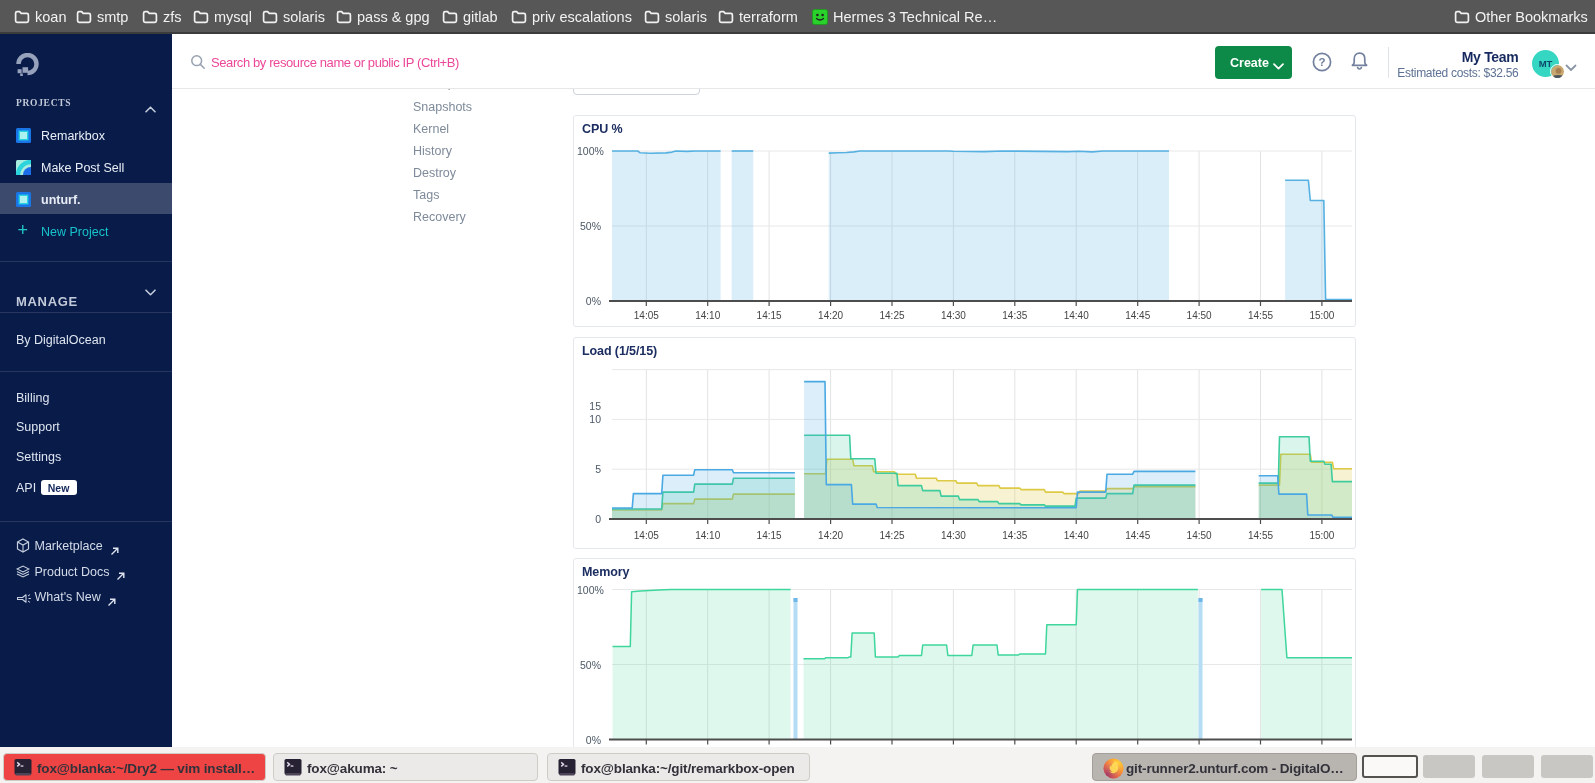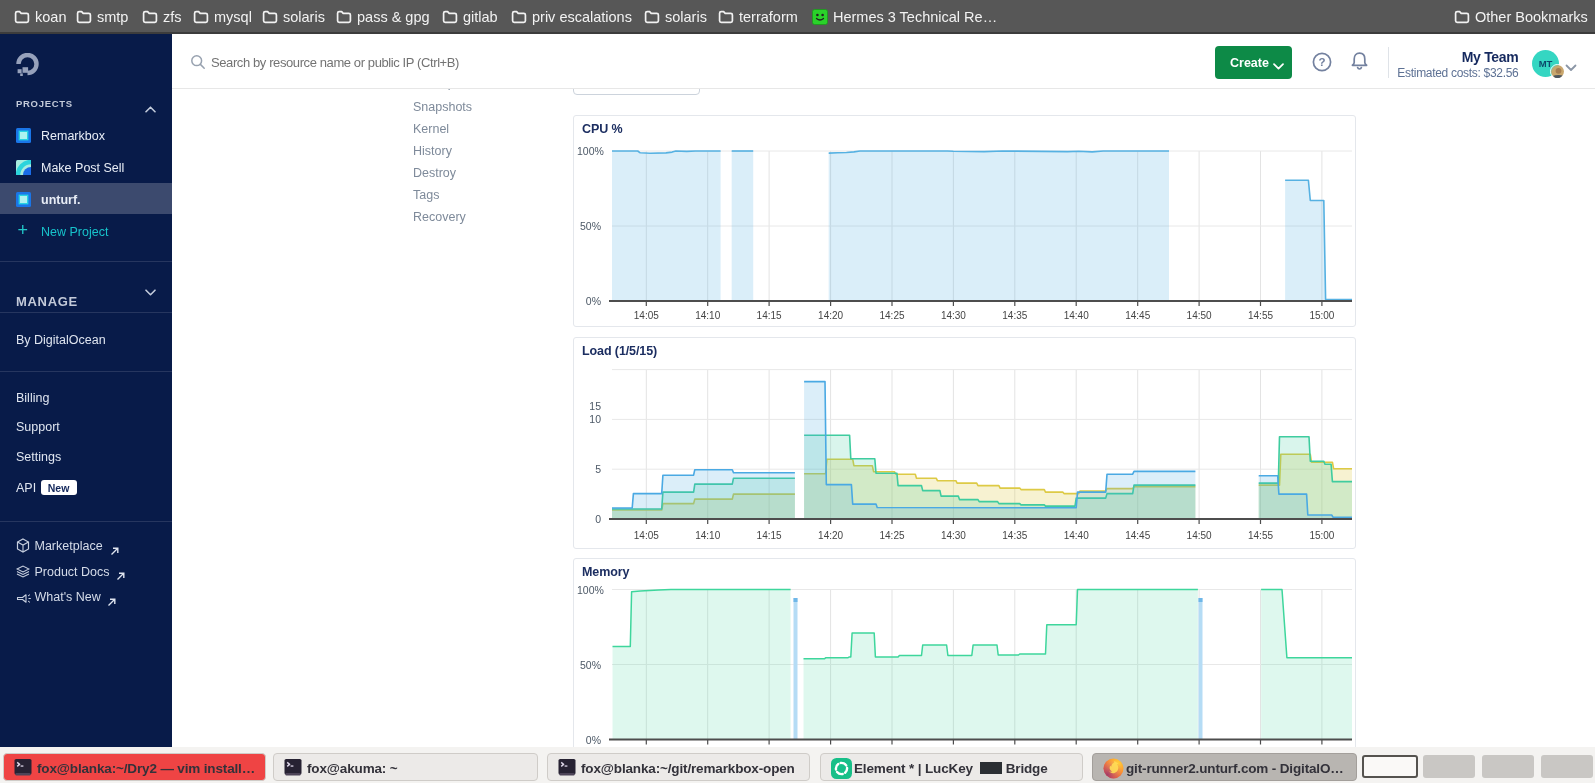--- a/index.html
+++ b/index.html
@@ -177,7 +177,7 @@
       <circle cx="6.7" cy="6.7" r="4.9" fill="none" stroke="#98a2b0" stroke-width="1.5"></circle>
       <line x1="10.4" y1="10.4" x2="14.2" y2="14.2" stroke="#98a2b0" stroke-width="1.5" stroke-linecap="round"></line>
     </svg></div>
-<div style="position:absolute;left:211px;top:54.5px;font-size:13px;letter-spacing:-0.4px;color:#737373;z-index:21;">Search by resource name or public IP (Ctrl+B)</div>
+<div style="position:absolute;left:211px;top:54.5px;font-size:13px;letter-spacing:-0.4px;color:#ec4899;z-index:21;">Search by resource name or public IP (Ctrl+B)</div>
 <div style="position:absolute;left:1215px;top:46px;width:76.5px;height:32.5px;background:#0d8a47;border-radius:4px;z-index:21;color:#fff;font-size:12.5px;font-weight:bold;text-align:center;">
     <span style="position:absolute;left:15px;top:9.5px;">Create</span>
     <span style="position:absolute;left:58px;top:13px;"><svg width="11" height="7" viewBox="0 0 11 7">

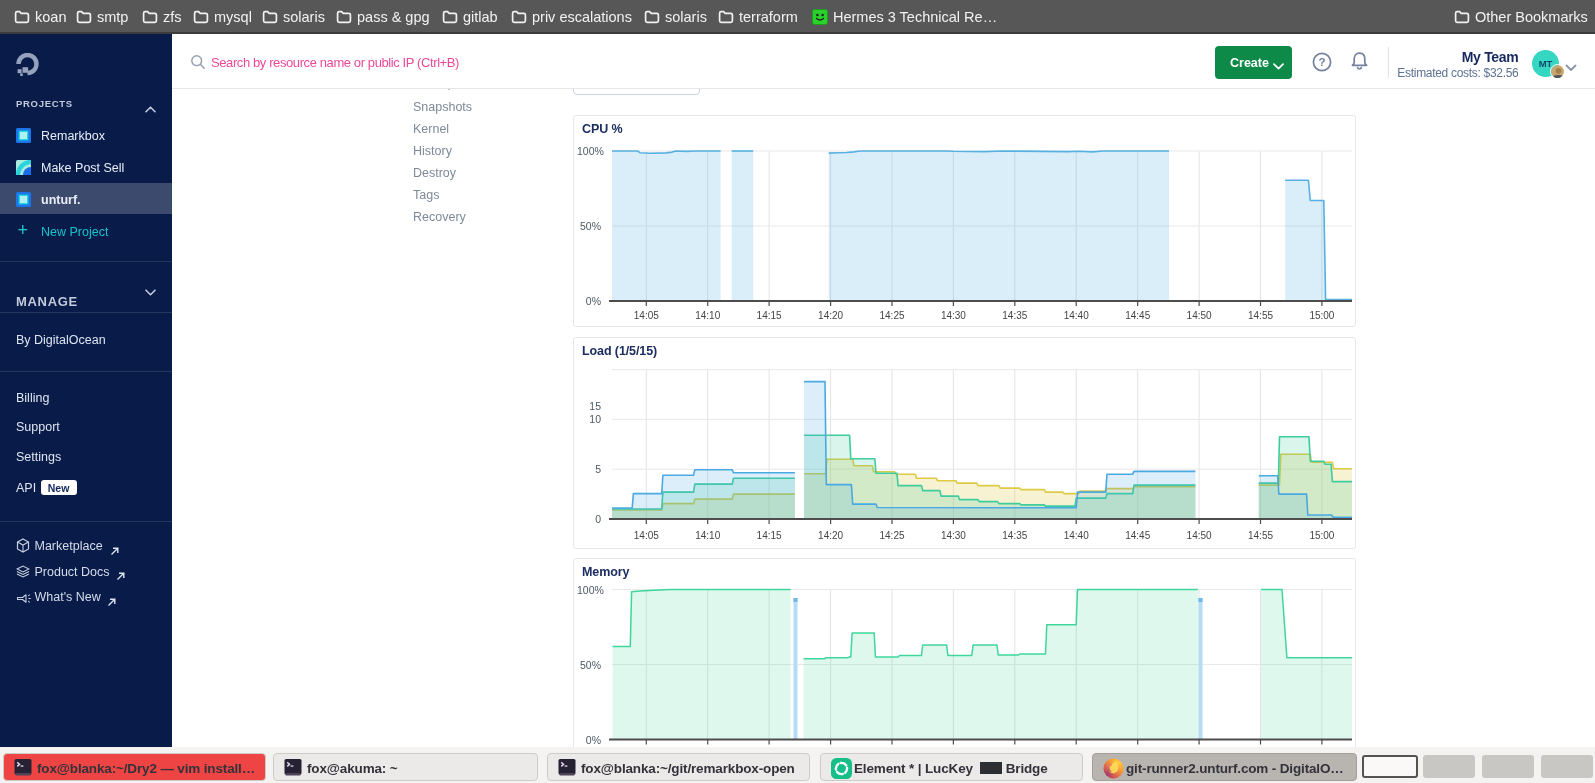--- a/index.html
+++ b/index.html
@@ -289,7 +289,7 @@
 <rect x="1.6" y="16.2" width="4" height="4" fill="#96a1bb"></rect>
 <rect x="4.2" y="20.4" width="2.6" height="2.6" fill="#96a1bb"></rect>
 </svg></div>
-    <div style="position:absolute;left:16px;top:64px;font-size:9.5px;font-weight:bold;letter-spacing:0.7px;color:#c3cad9;">PROJECTS</div>
+    <div style="position:absolute;left:16px;top:64px;font-size:9.5px;font-weight:bold;letter-spacing:0.7px;color:#c3cad9;font-family:Liberation Serif, serif;">PROJECTS</div>
     <div style="position:absolute;left:145px;top:65px;"><svg width="11" height="7" viewBox="0 0 11 7">
         <path d="M1 5.7 L5.5 1.2 L10 5.7" fill="none" stroke="#c3cbdb" stroke-width="1.6" stroke-linecap="round" stroke-linejoin="round"></path>
       </svg></div>

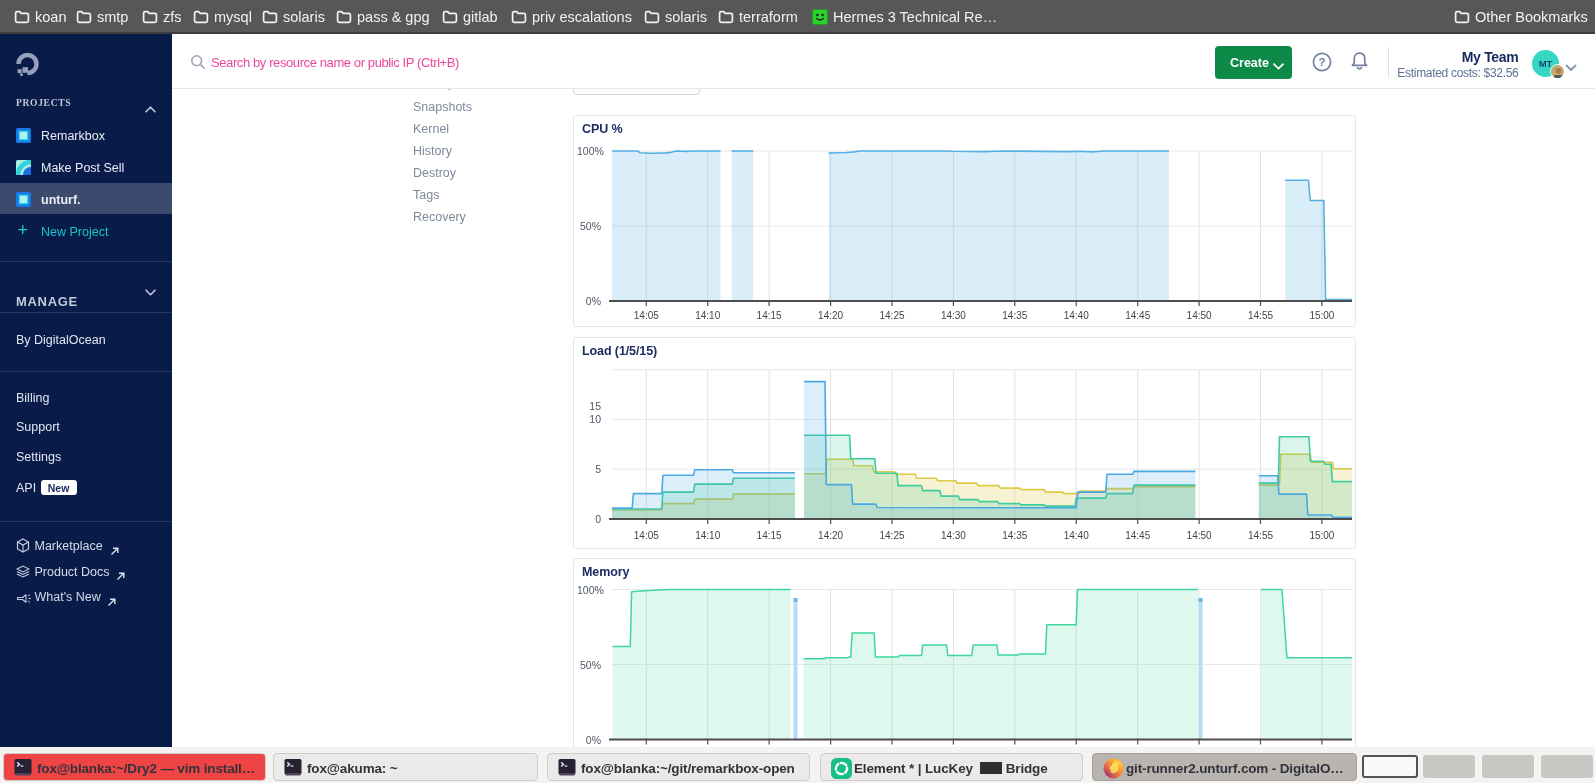--- a/index.html
+++ b/index.html
@@ -384,13 +384,6 @@
         </svg></span>
       <span style="position:absolute;left:33px;top:6.5px;font-size:13.5px;letter-spacing:-0.15px;font-weight:bold;color:#33323a;white-space:nowrap;">fox@akuma: ~</span>
     </div>
-    <div style="position:absolute;left:820px;top:6px;width:263px;height:28px;background:#eceae8;border:1px solid #cfccc8;border-radius:4px;overflow:hidden;">
-      <span style="position:absolute;left:10px;top:4px;"><svg width="21" height="21" viewBox="0 0 21 21">
-          <rect x="0" y="0" width="21" height="21" rx="5.5" fill="#17bf88"></rect>
-          <circle cx="10.5" cy="10.5" r="5.6" fill="none" stroke="#fff" stroke-width="2.4" stroke-dasharray="6.2 2.6" stroke-dashoffset="1.5" stroke-linecap="round"></circle>
-        </svg></span>
-      <span style="position:absolute;left:33px;top:6.5px;font-size:13.5px;letter-spacing:-0.15px;font-weight:bold;color:#33323a;white-space:nowrap;">Element * | LucKey&nbsp;&nbsp;<span style="display:inline-block;width:22px;height:12px;background:#2b2f33;vertical-align:-1px;"></span>&nbsp;Bridge</span>
-    </div>
     <div style="position:absolute;left:1092px;top:6px;width:265px;height:28px;background:#b8b5b1;border:1px solid #a39f9b;border-radius:4px;overflow:hidden;">
       <span style="position:absolute;left:10px;top:4px;"><svg width="21" height="21" viewBox="0 0 21 21">
           <defs>

